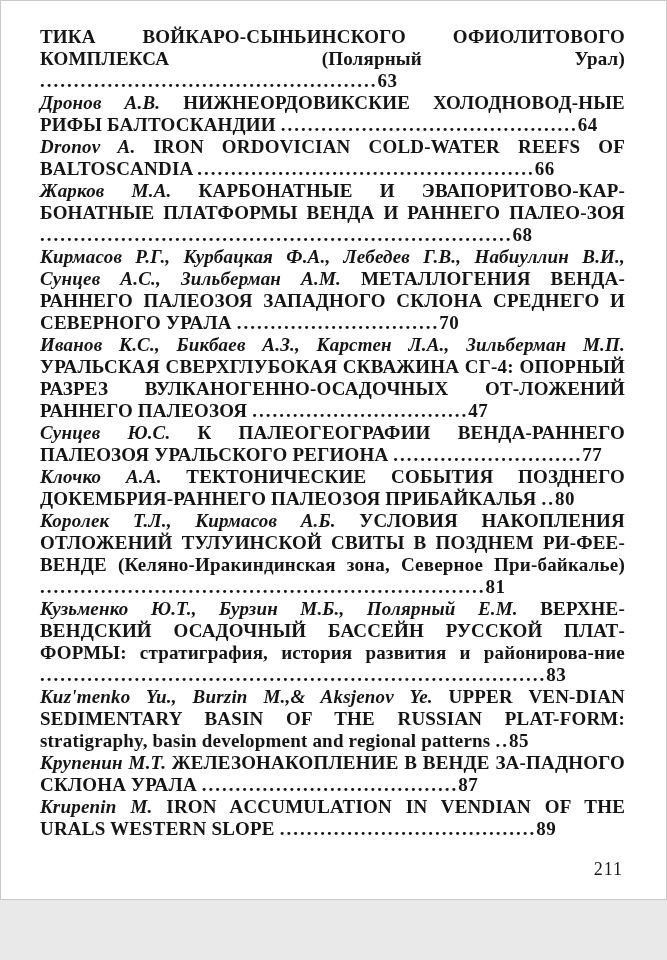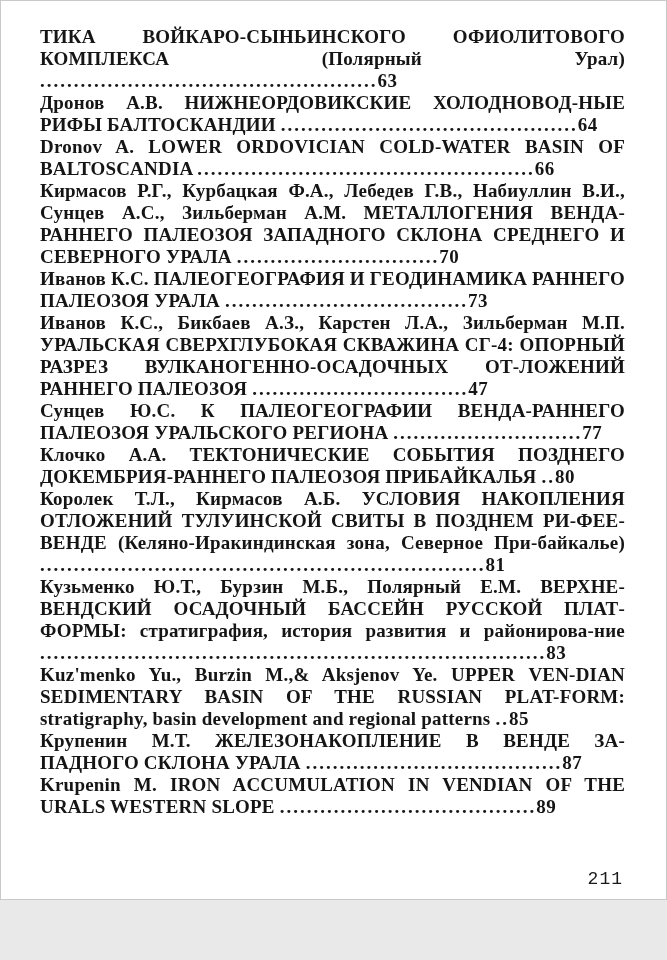--- a/index.html
+++ b/index.html
@@ -23,7 +23,7 @@
     text-align: justify;
     letter-spacing: 0.2px;
   }
-  .authors { }
+  .authors { font-style: italic; }
   .title, .subtitle { font-style: normal; }
   .leader {
     letter-spacing: 2px;

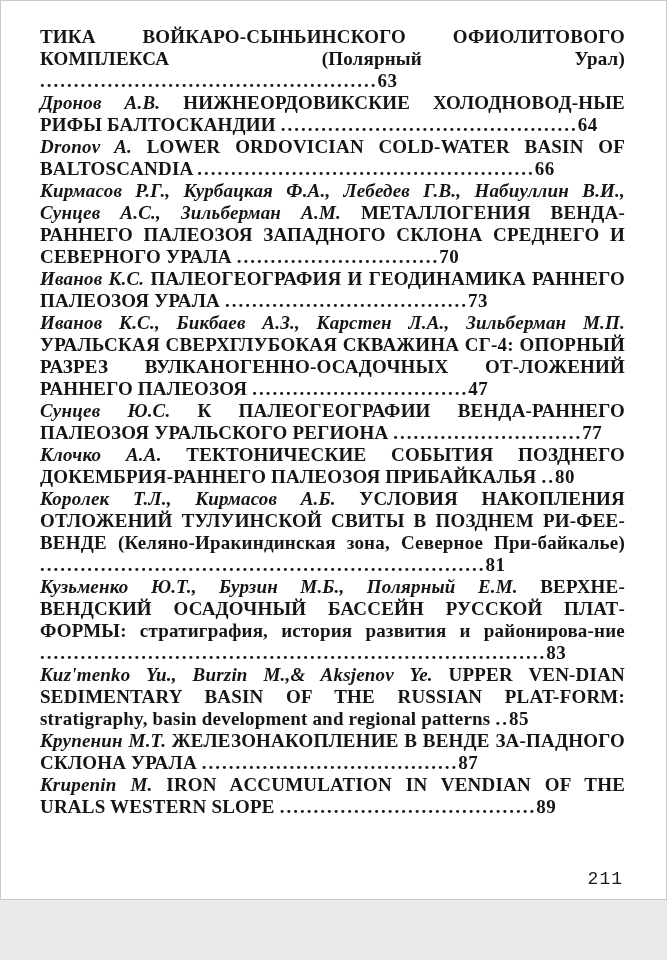--- a/index.html
+++ b/index.html
@@ -63,7 +63,7 @@
 
   <p class="toc-entry">
     <span class="authors">Dronov A.</span>
-    <span class="title">LOWER ORDOVICIAN COLD-WATER BASIN OF BALTOSCANDIA</span>
+    <span class="title">IRON ORDOVICIAN COLD-WATER REEFS OF BALTOSCANDIA</span>
     <span class="subtitle"></span>
     <span class="leader">..................................................</span><span class="pagenum">66</span>
   </p>

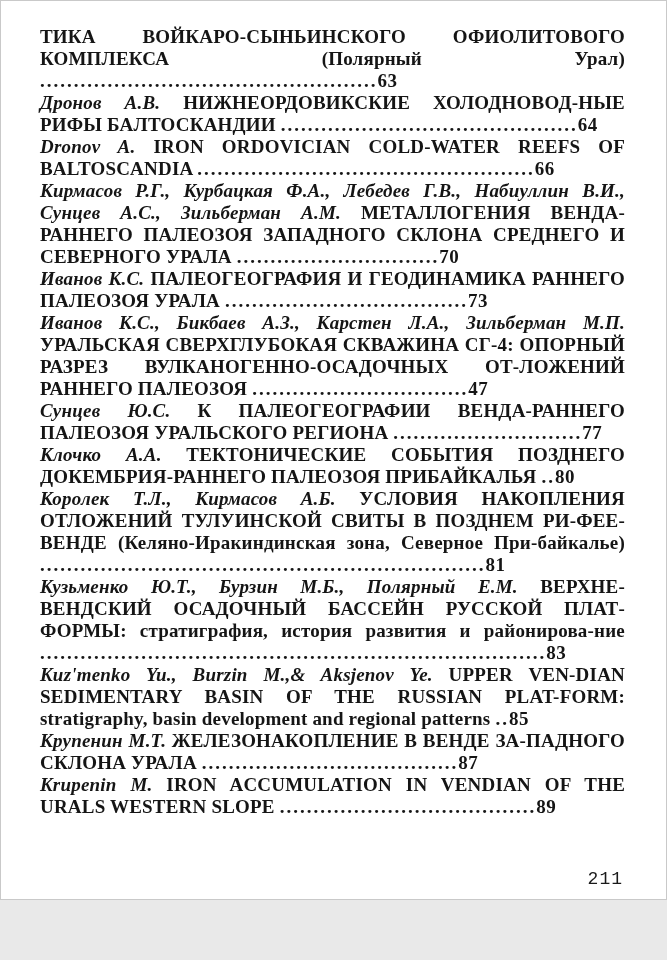--- a/index.html
+++ b/index.html
@@ -68,6 +68,12 @@
     <span class="leader">..................................................</span><span class="pagenum">66</span>
   </p>
 
+  <p class="toc-entry">
+    <span class="authors">Жарков М.А.</span>
+    <span class="title">КАРБОНАТНЫЕ И ЭВАПОРИТОВО-КАР-БОНАТНЫЕ ПЛАТФОРМЫ ВЕНДА И РАННЕГО ПАЛЕО-ЗОЯ</span>
+    <span class="subtitle"></span>
+    <span class="leader">......................................................................</span><span class="pagenum">68</span>
+  </p>
 
   <p class="toc-entry">
     <span class="authors">Кирмасов Р.Г., Курбацкая Ф.А., Лебедев Г.В., Набиуллин В.И., Сунцев А.С., Зильберман А.М.</span>

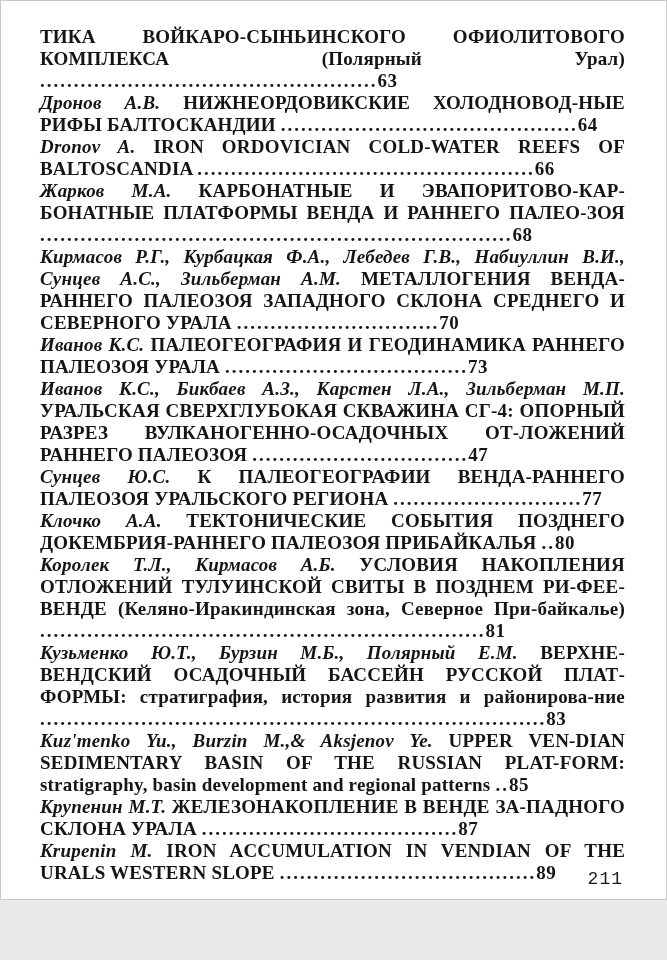--- a/index.html
+++ b/index.html
@@ -82,12 +82,6 @@
     <span class="leader">..............................</span><span class="pagenum">70</span>
   </p>
 
-  <p class="toc-entry">
-    <span class="authors">Иванов К.С.</span>
-    <span class="title">ПАЛЕОГЕОГРАФИЯ И ГЕОДИНАМИКА РАННЕГО ПАЛЕОЗОЯ УРАЛА</span>
-    <span class="subtitle"></span>
-    <span class="leader">....................................</span><span class="pagenum">73</span>
-  </p>
 
   <p class="toc-entry">
     <span class="authors">Иванов К.С., Бикбаев А.З., Карстен Л.А., Зильберман М.П.</span>

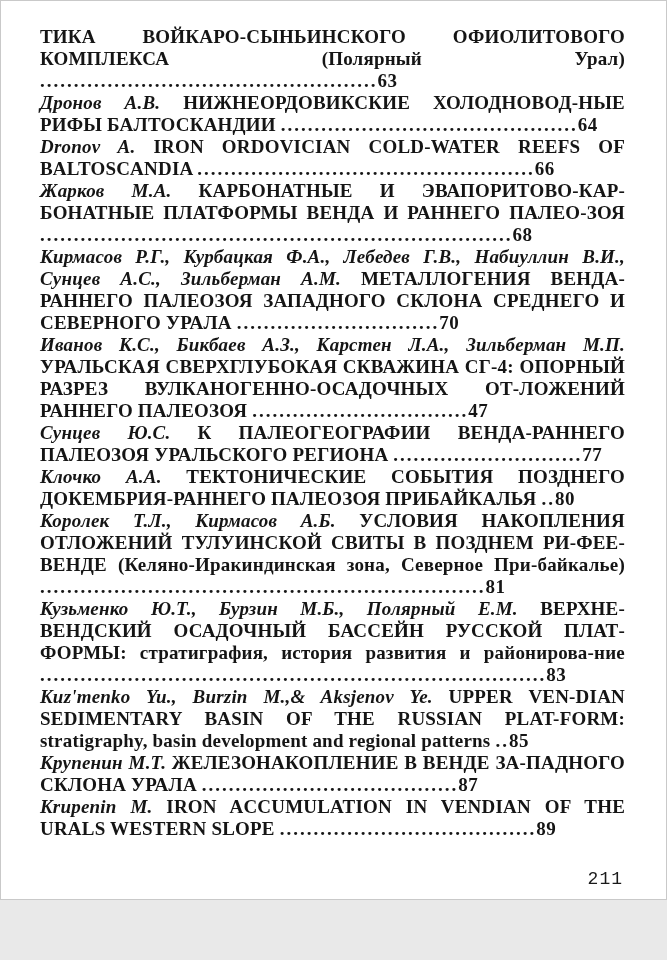--- a/index.html
+++ b/index.html
@@ -34,12 +34,11 @@
   .footer-page-number {
     position: absolute;
     right: 44px;
-    bottom: 11px;
+    bottom: 20px;
     font-size: 18px;
     font-weight: normal;
     letter-spacing: 1px;
     color: #1a1a1a;
-    font-family: Liberation Mono, monospace;
   }
 </style>
 </head>

